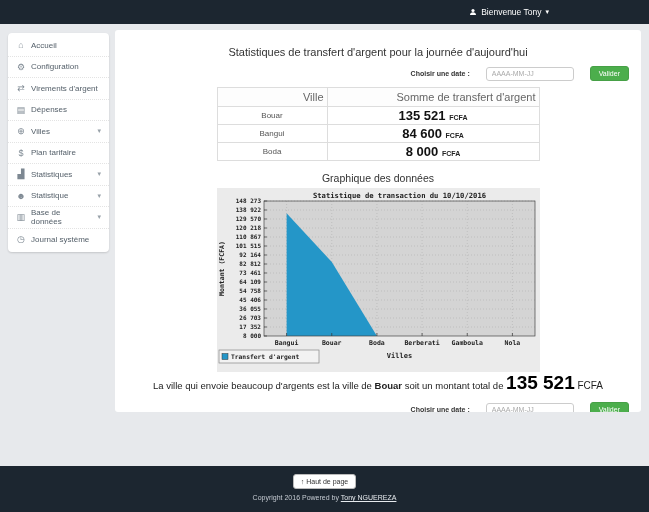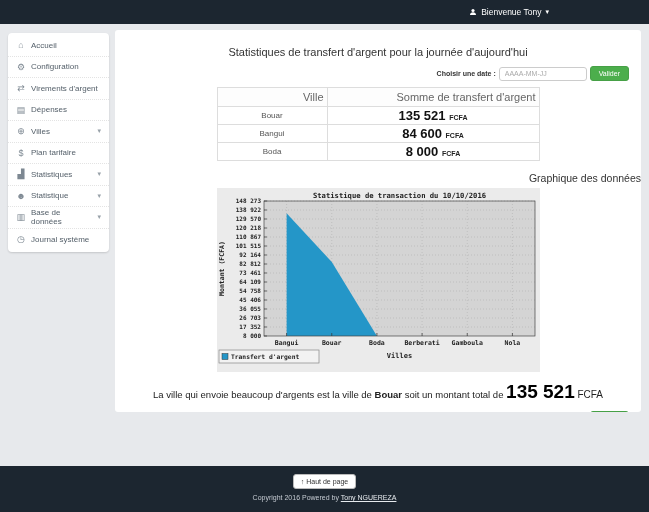--- a/index.html
+++ b/index.html
@@ -28,7 +28,7 @@
     background:#fff; border-radius:3px; overflow:hidden; }
   .main-title { text-align:center; font-size:11px; color:#333; font-weight:normal;
     margin:16px 0 0 0; }
-  .date-form { display:flex; justify-content:flex-end; align-items:center; gap:3px;
+  .date-form { display:flex; justify-content:flex-end; align-items:center; gap:16px;
     margin:8px 12px 0 0; }
   .date-label { font-size:7px; font-weight:bold; color:#333; }
   .date-input { width:88px; height:14px; font-size:7px; padding:1px 5px;

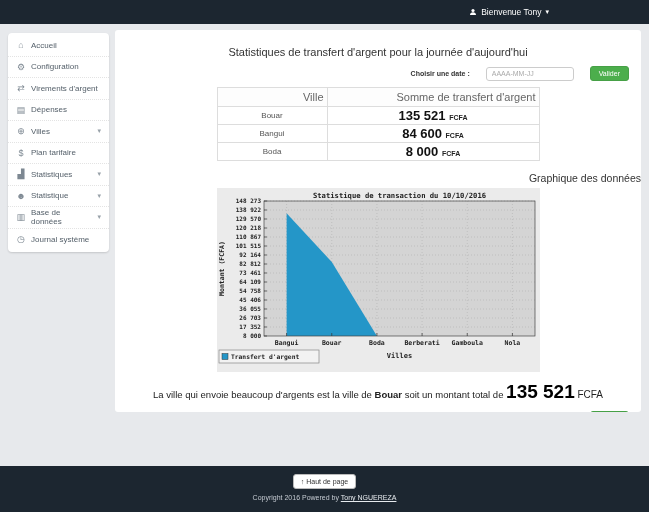--- a/index.html
+++ b/index.html
@@ -46,7 +46,7 @@
   .data-table td.amount { font-size:13px; font-weight:bold; color:#111; }
   .data-table .currency { font-size:7px; font-weight:bold; color:#222; }
   
-  .chart-heading { text-align:right; font-size:10.5px; color:#333; font-weight:normal;
+  .chart-heading { text-align:center; font-size:10.5px; color:#333; font-weight:normal;
     margin:11px 0 4px 0; }
   .chart-wrap { width:323px; height:184px; margin:0 auto; }
   .cht { font-family:"DejaVu Sans Mono", monospace; fill:#222; font-weight:bold; }

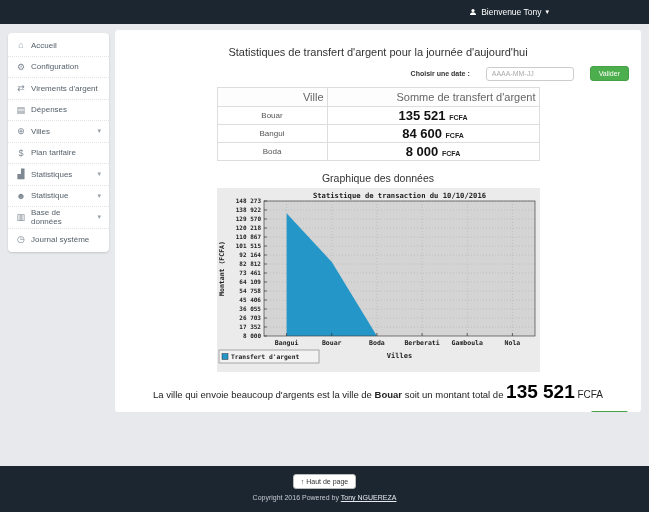--- a/index.html
+++ b/index.html
@@ -51,7 +51,7 @@
   .chart-wrap { width:323px; height:184px; margin:0 auto; }
   .cht { font-family:"DejaVu Sans Mono", monospace; fill:#222; font-weight:bold; }
   
-  .summary { text-align:center; font-size:9.5px; color:#222; margin-top:9px; }
+  .summary { text-align:center; font-size:9.5px; color:#222; }
   .summary .big { font-size:19px; font-weight:bold; color:#000; }
   .summary .cur { font-size:10px; color:#222; }
   

